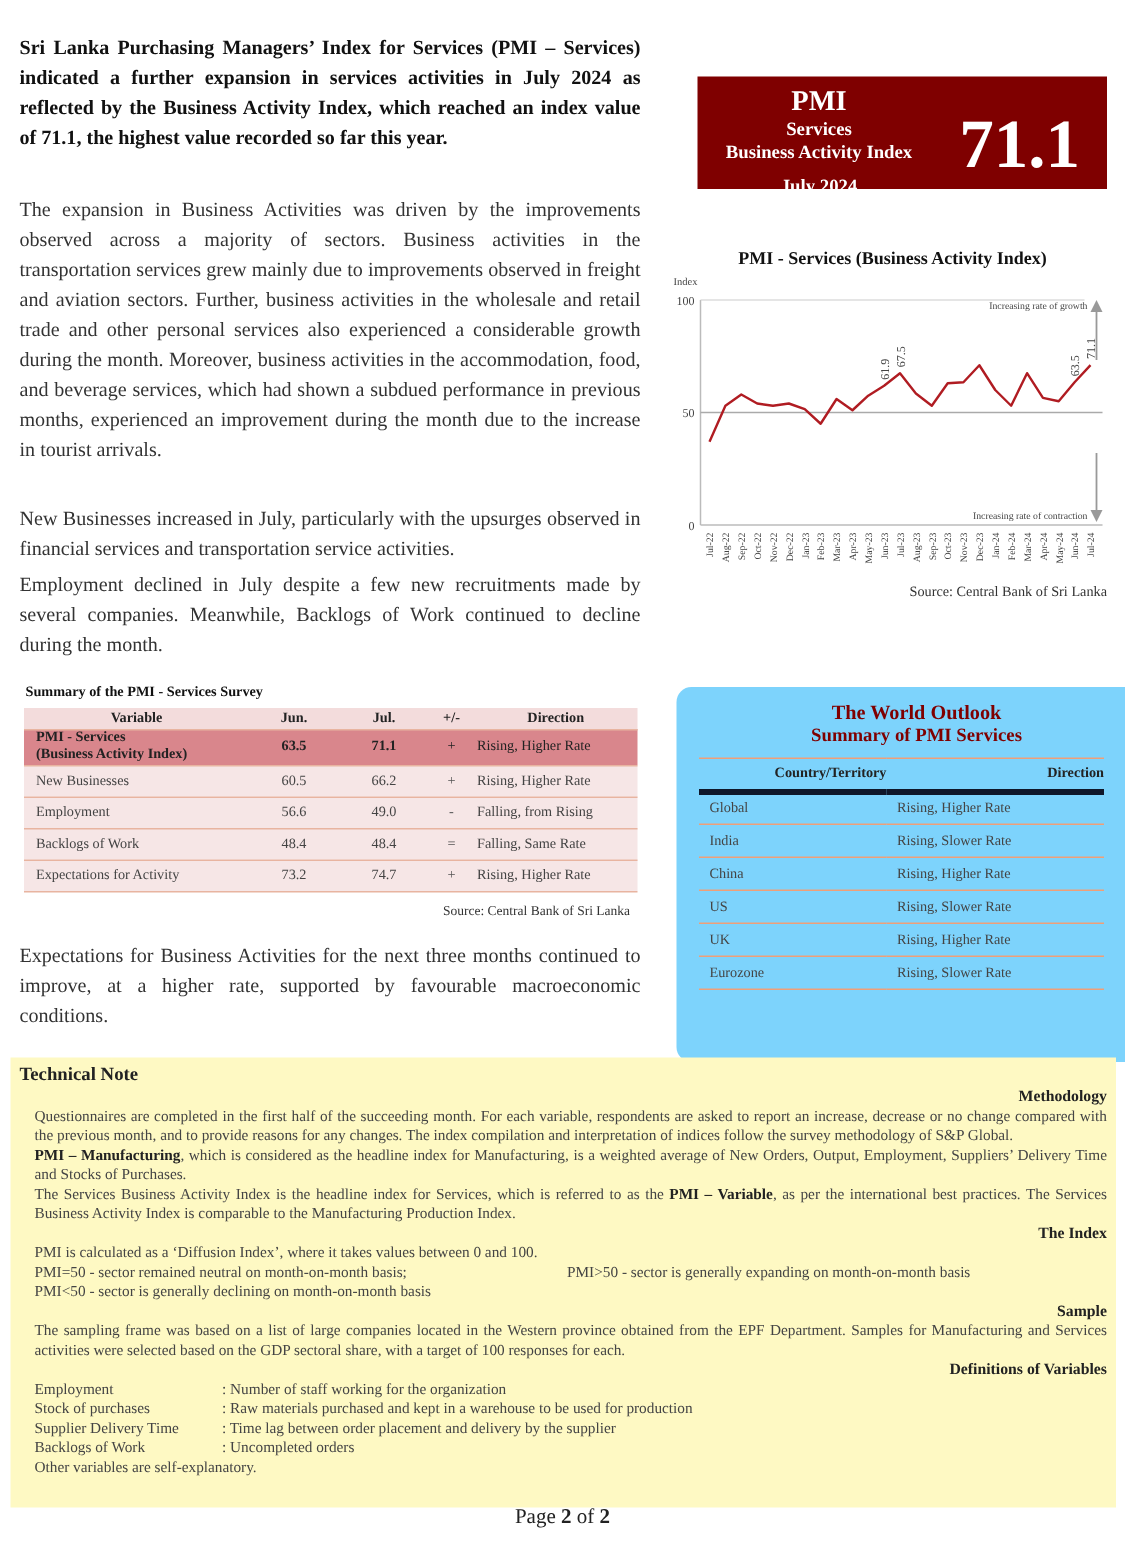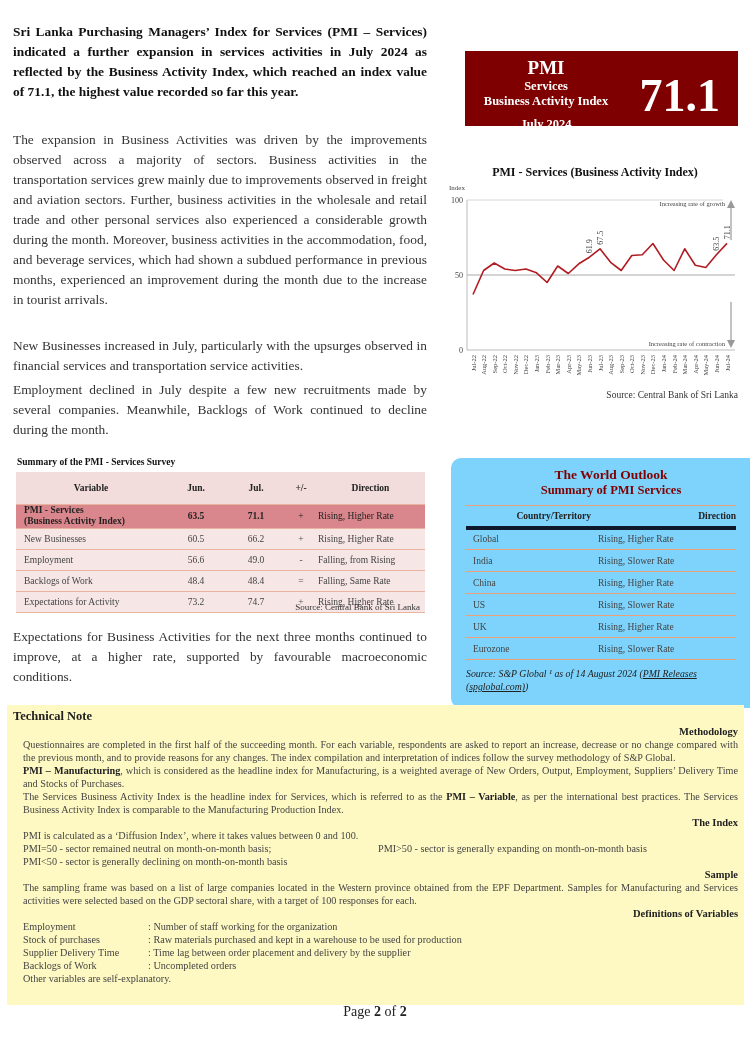--- a/index.html
+++ b/index.html
@@ -26,7 +26,7 @@
 
   .sum-title { position: absolute; left: 17px; top: 457px; font-size: 9.5px; font-weight: bold; color: #111; }
   table.summary { position: absolute; left: 16px; top: 472px; width: 409px; border-collapse: collapse; font-size: 9.5px; color: #444; }
-  table.summary th { background: #f3dcdc; font-weight: bold; color: #222; height: 32px; border-bottom: 1px solid #e8b4a0; }
+  table.summary th { background: #f3dcdc; font-weight: bold; color: #222; height: 14px; border-bottom: 1px solid #e8b4a0; }
   table.summary td { background: #f6e6e6; height: 21px; border-bottom: 1px solid #e8b4a0; padding: 0 2px; }
   table.summary tr.hl td { background: #d9868c; color: #222; height: 24px; line-height: 11px; }
   table.summary td.var { padding-left: 8px; }

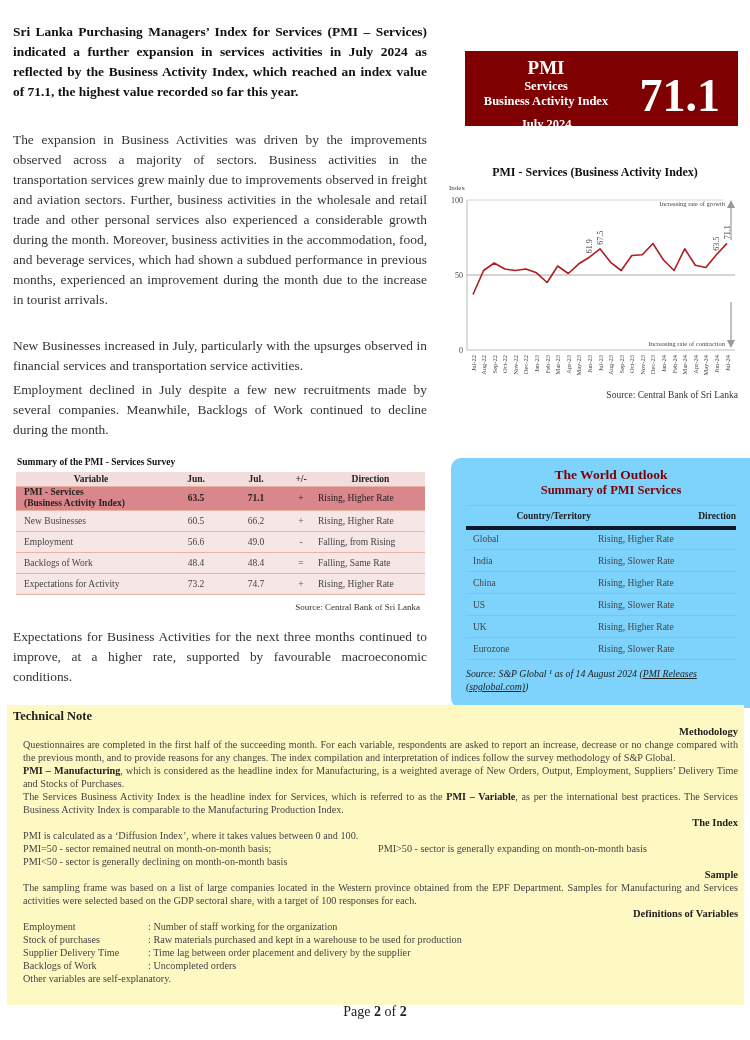--- a/index.html
+++ b/index.html
@@ -237,7 +237,6 @@
         </tr>
     </tbody>
   </table>
-  <div class="src"><span>Source: S&amp;P Global ¹ as of 14 August 2024 (</span><a>PMI Releases (spglobal.com)</a><span>)</span></div>
 </div>
 
 <div class="tech">

